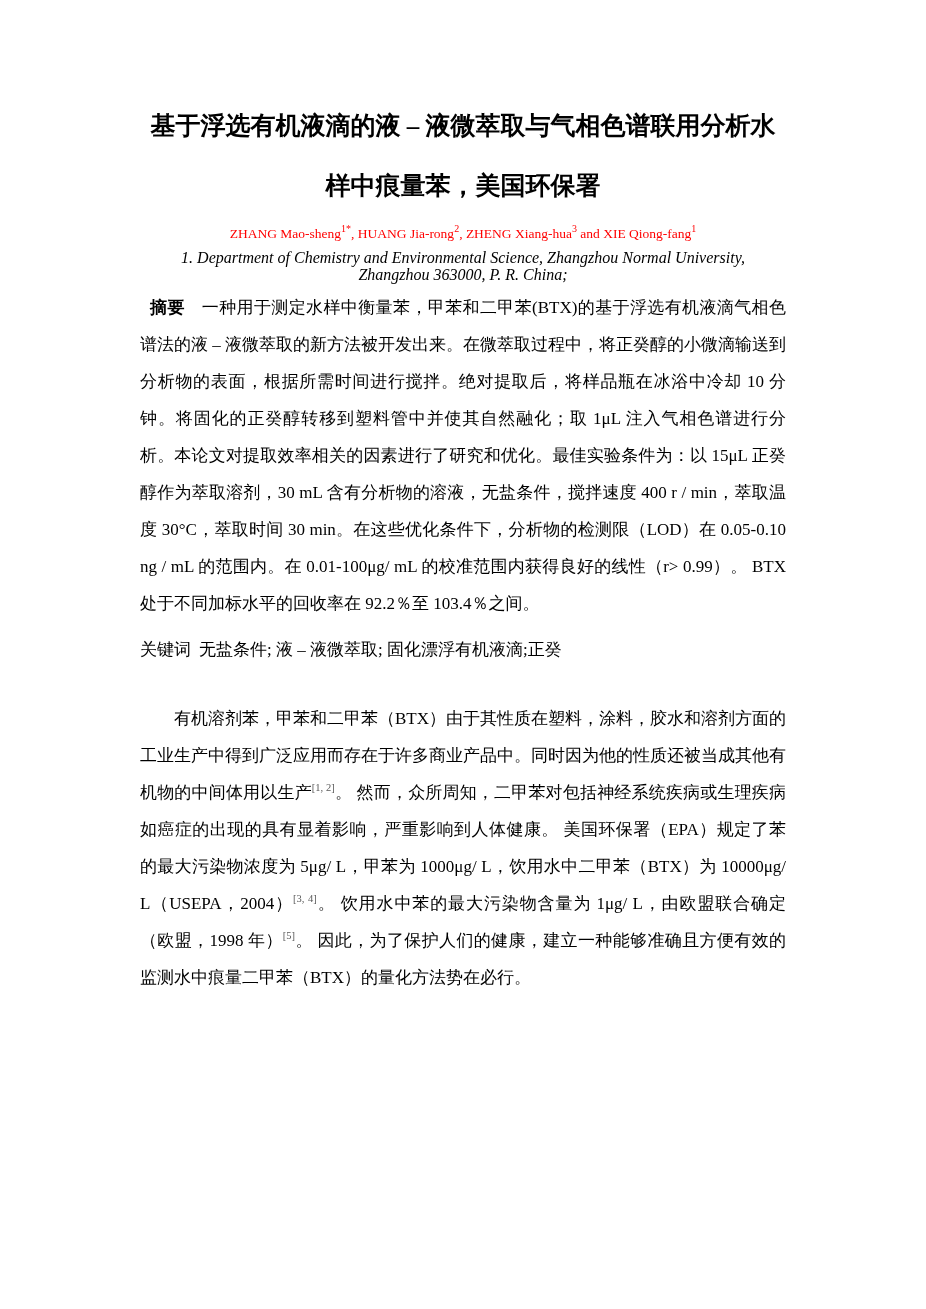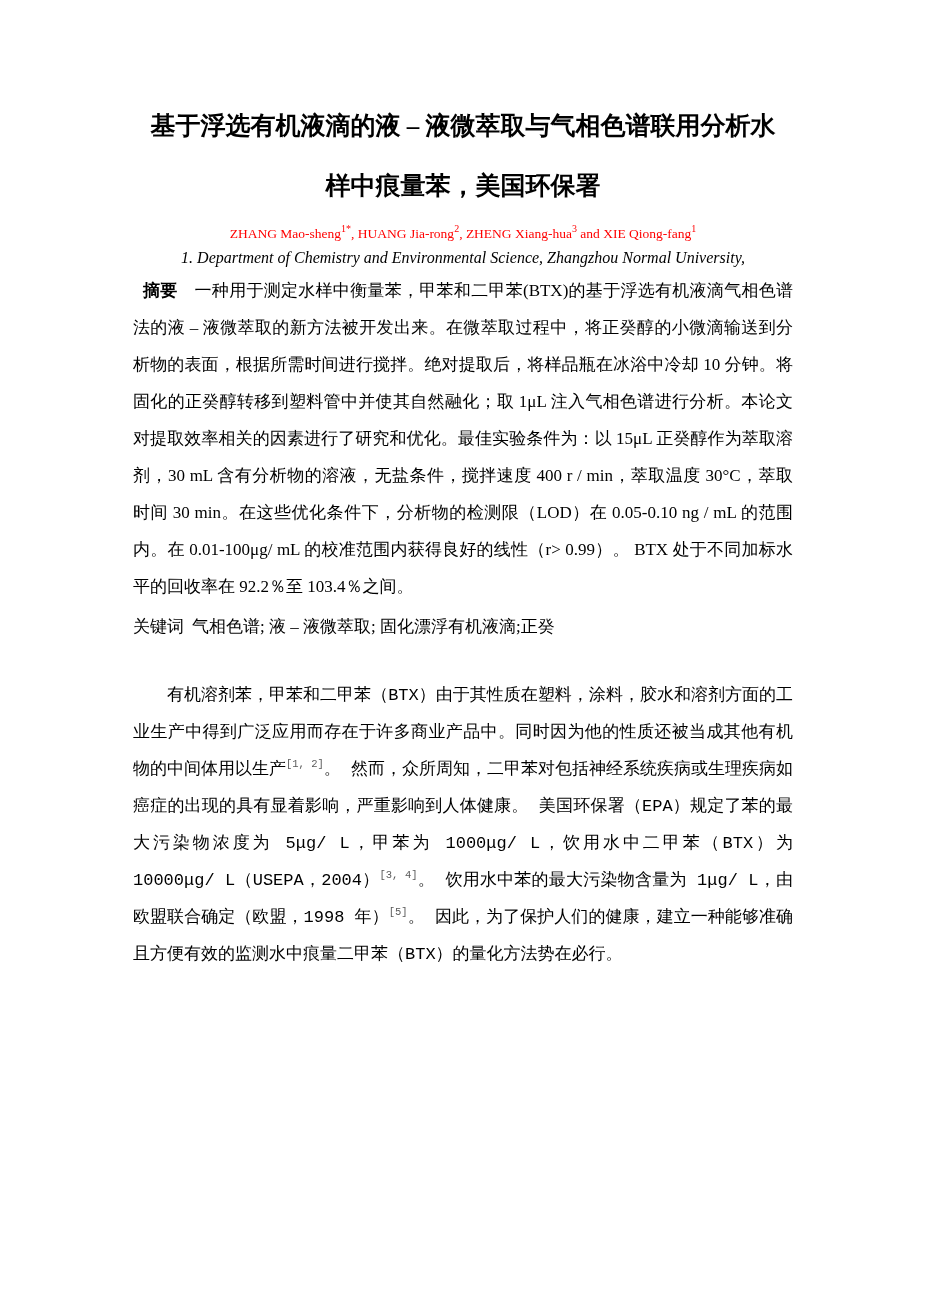--- a/index.html
+++ b/index.html
@@ -78,6 +78,7 @@
 
   <div class="affiliations">
     <div class="aff-line">1. Department of Chemistry and Environmental Science, Zhangzhou Normal University,</div>
+    <div class="aff-line">Zhangzhou 363000, P. R. China;</div>
   </div>
 
   <p class="para abstract"><span class="abs-label">摘要</span><span>一种用于测定水样中衡量苯，甲苯和二甲苯(BTX)的基于浮选有机液滴气相色谱法的液 – 液微萃取的新方法被开发出来。在微萃取过程中，将正癸醇的小微滴输送到分析物的表面，根据所需时间进行搅拌。绝对提取后，将样品瓶在冰浴中冷却 10 分钟。将固化的正癸醇转移到塑料管中并使其自然融化；取 1μL 注入气相色谱进行分析。本论文对提取效率相关的因素进行了研究和优化。最佳实验条件为：以 15μL 正癸醇作为萃取溶剂，30 mL 含有分析物的溶液，无盐条件，搅拌速度 400 r / min，萃取温度 30°C，萃取时间 30 min。在这些优化条件下，分析物的检测限（LOD）在 0.05-0.10 ng / mL 的范围内。在 0.01-100μg/ mL 的校准范围内获得良好的线性（r&gt; 0.99）。 BTX 处于不同加标水平的回收率在 92.2％至 103.4％之间。</span></p>

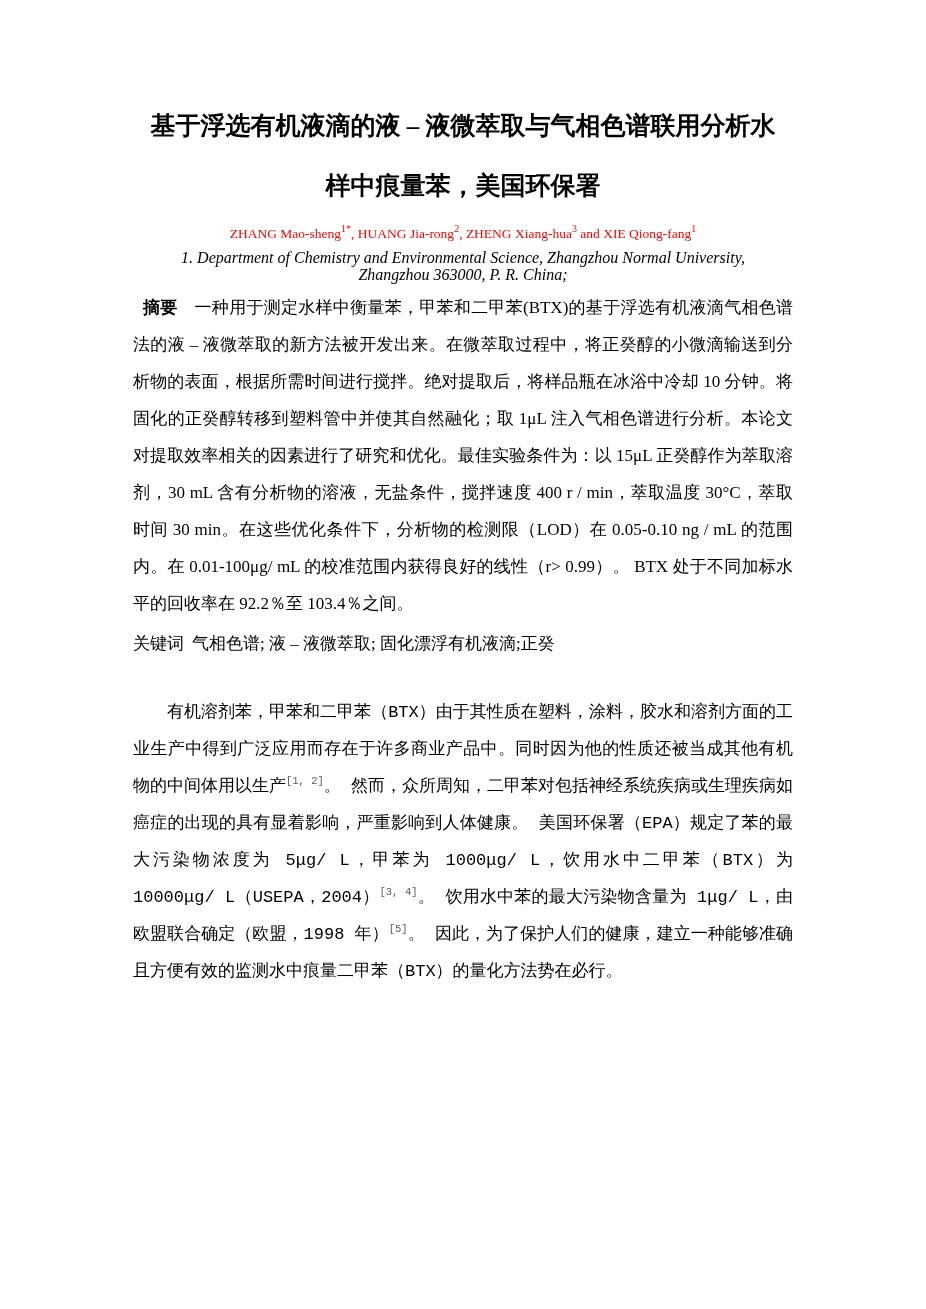--- a/index.html
+++ b/index.html
@@ -43,7 +43,7 @@
   .aff-line { line-height: 17px; }
 
   .para {
-    margin: 2px;
+    margin: 9px;
     font-size: 17px;
     line-height: 37px;
     text-align: justify;

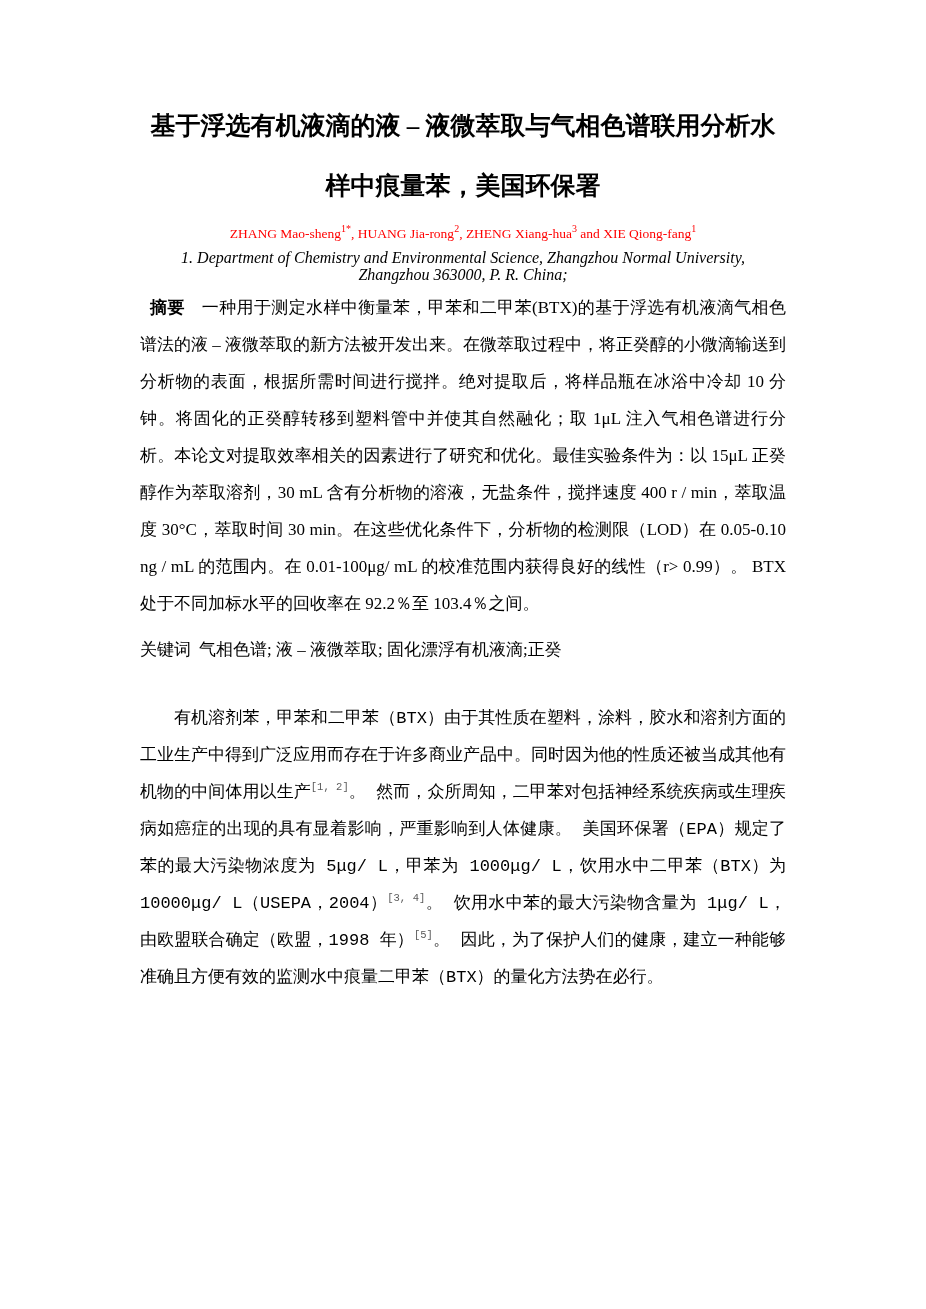--- a/index.html
+++ b/index.html
@@ -83,7 +83,7 @@
 
   <p class="para abstract"><span class="abs-label">摘要</span><span>一种用于测定水样中衡量苯，甲苯和二甲苯(BTX)的基于浮选有机液滴气相色谱法的液 – 液微萃取的新方法被开发出来。在微萃取过程中，将正癸醇的小微滴输送到分析物的表面，根据所需时间进行搅拌。绝对提取后，将样品瓶在冰浴中冷却 10 分钟。将固化的正癸醇转移到塑料管中并使其自然融化；取 1μL 注入气相色谱进行分析。本论文对提取效率相关的因素进行了研究和优化。最佳实验条件为：以 15μL 正癸醇作为萃取溶剂，30 mL 含有分析物的溶液，无盐条件，搅拌速度 400 r / min，萃取温度 30°C，萃取时间 30 min。在这些优化条件下，分析物的检测限（LOD）在 0.05-0.10 ng / mL 的范围内。在 0.01-100μg/ mL 的校准范围内获得良好的线性（r&gt; 0.99）。 BTX 处于不同加标水平的回收率在 92.2％至 103.4％之间。</span></p>
 
-  <p class="para keywords"><span class="kw-label">关键词</span><span>气相色谱; 液 – 液微萃取; 固化漂浮有机液滴;正癸</span></p>
+  <p class="para keywords"><span class="kw-label">关键词</span><span>无盐条件; 液 – 液微萃取; 固化漂浮有机液滴;正癸</span></p>
 
   <div class="body-block">
     <p class="para body-para"><span>有机溶剂苯，甲苯和二甲苯（BTX）由于其性质在塑料，涂料，胶水和溶剂方面的工业生产中得到广泛应用而存在于许多商业产品中。同时因为他的性质还被当成其他有机物的中间体用以生产</span><sup class="ref">[1, 2]</sup><span>。 然而，众所周知，二甲苯对包括神经系统疾病或生理疾病如癌症的出现的具有显着影响，严重影响到人体健康。 美国环保署（EPA）规定了苯的最大污染物浓度为 5μg/ L，甲苯为 1000μg/ L，饮用水中二甲苯（BTX）为 10000μg/ L（USEPA，2004）</span><sup class="ref">[3, 4]</sup><span>。 饮用水中苯的最大污染物含量为 1μg/ L，由欧盟联合确定（欧盟，1998 年）</span><sup class="ref">[5]</sup><span>。 因此，为了保护人们的健康，建立一种能够准确且方便有效的监测水中痕量二甲苯（BTX）的量化方法势在必行。</span></p>

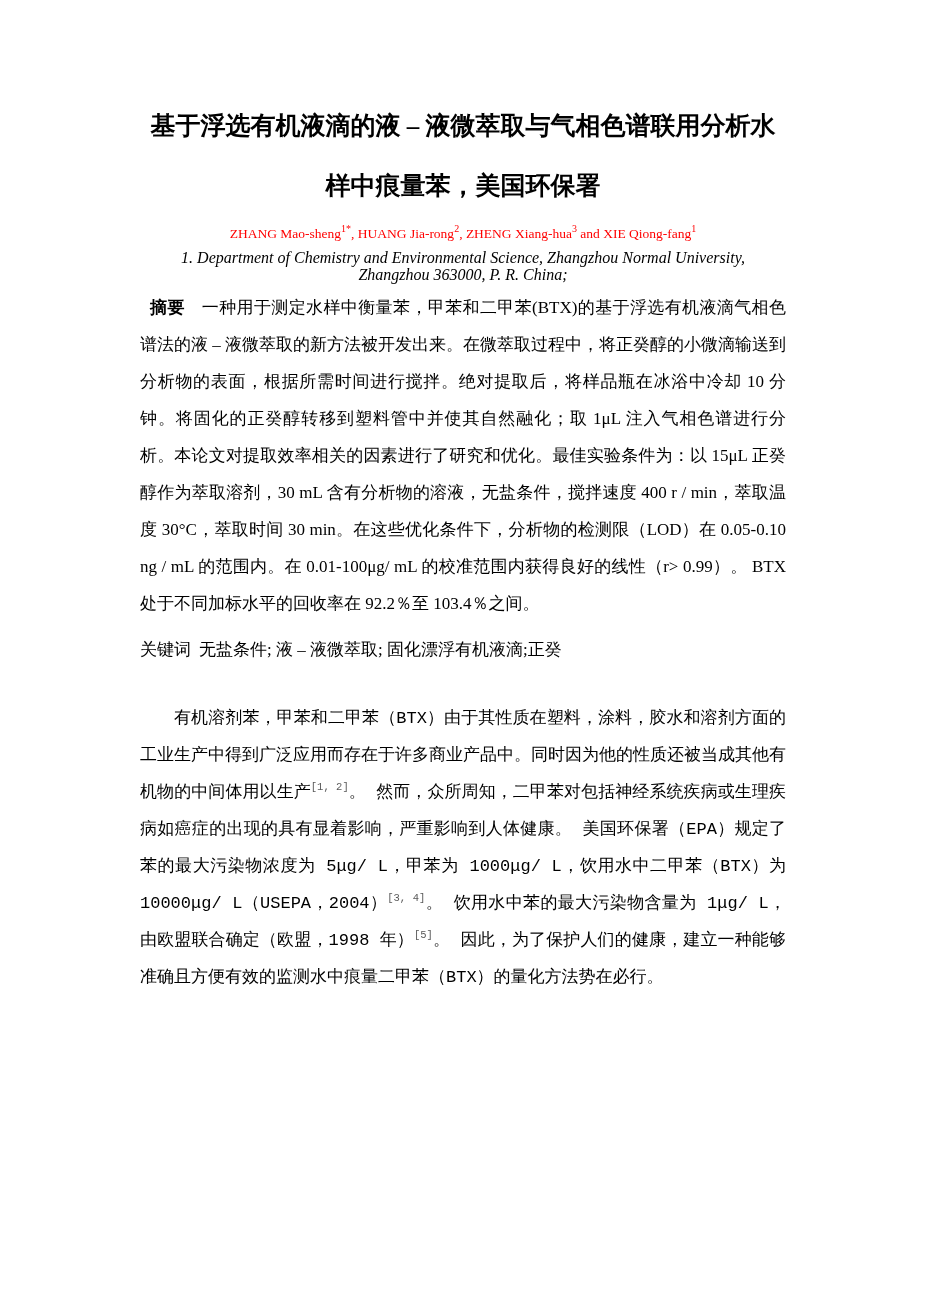--- a/index.html
+++ b/index.html
@@ -55,7 +55,7 @@
   .kw-label { font-weight: 400; margin-right: 8px; }
 
   .body-block { margin-top: 32px; }
-  .body-para { text-indent: 2em; font-family: Liberation Mono, monospace; }
+  .body-para { text-indent: 2em; }
 
   .ref {
     font-size: 10.5px;

